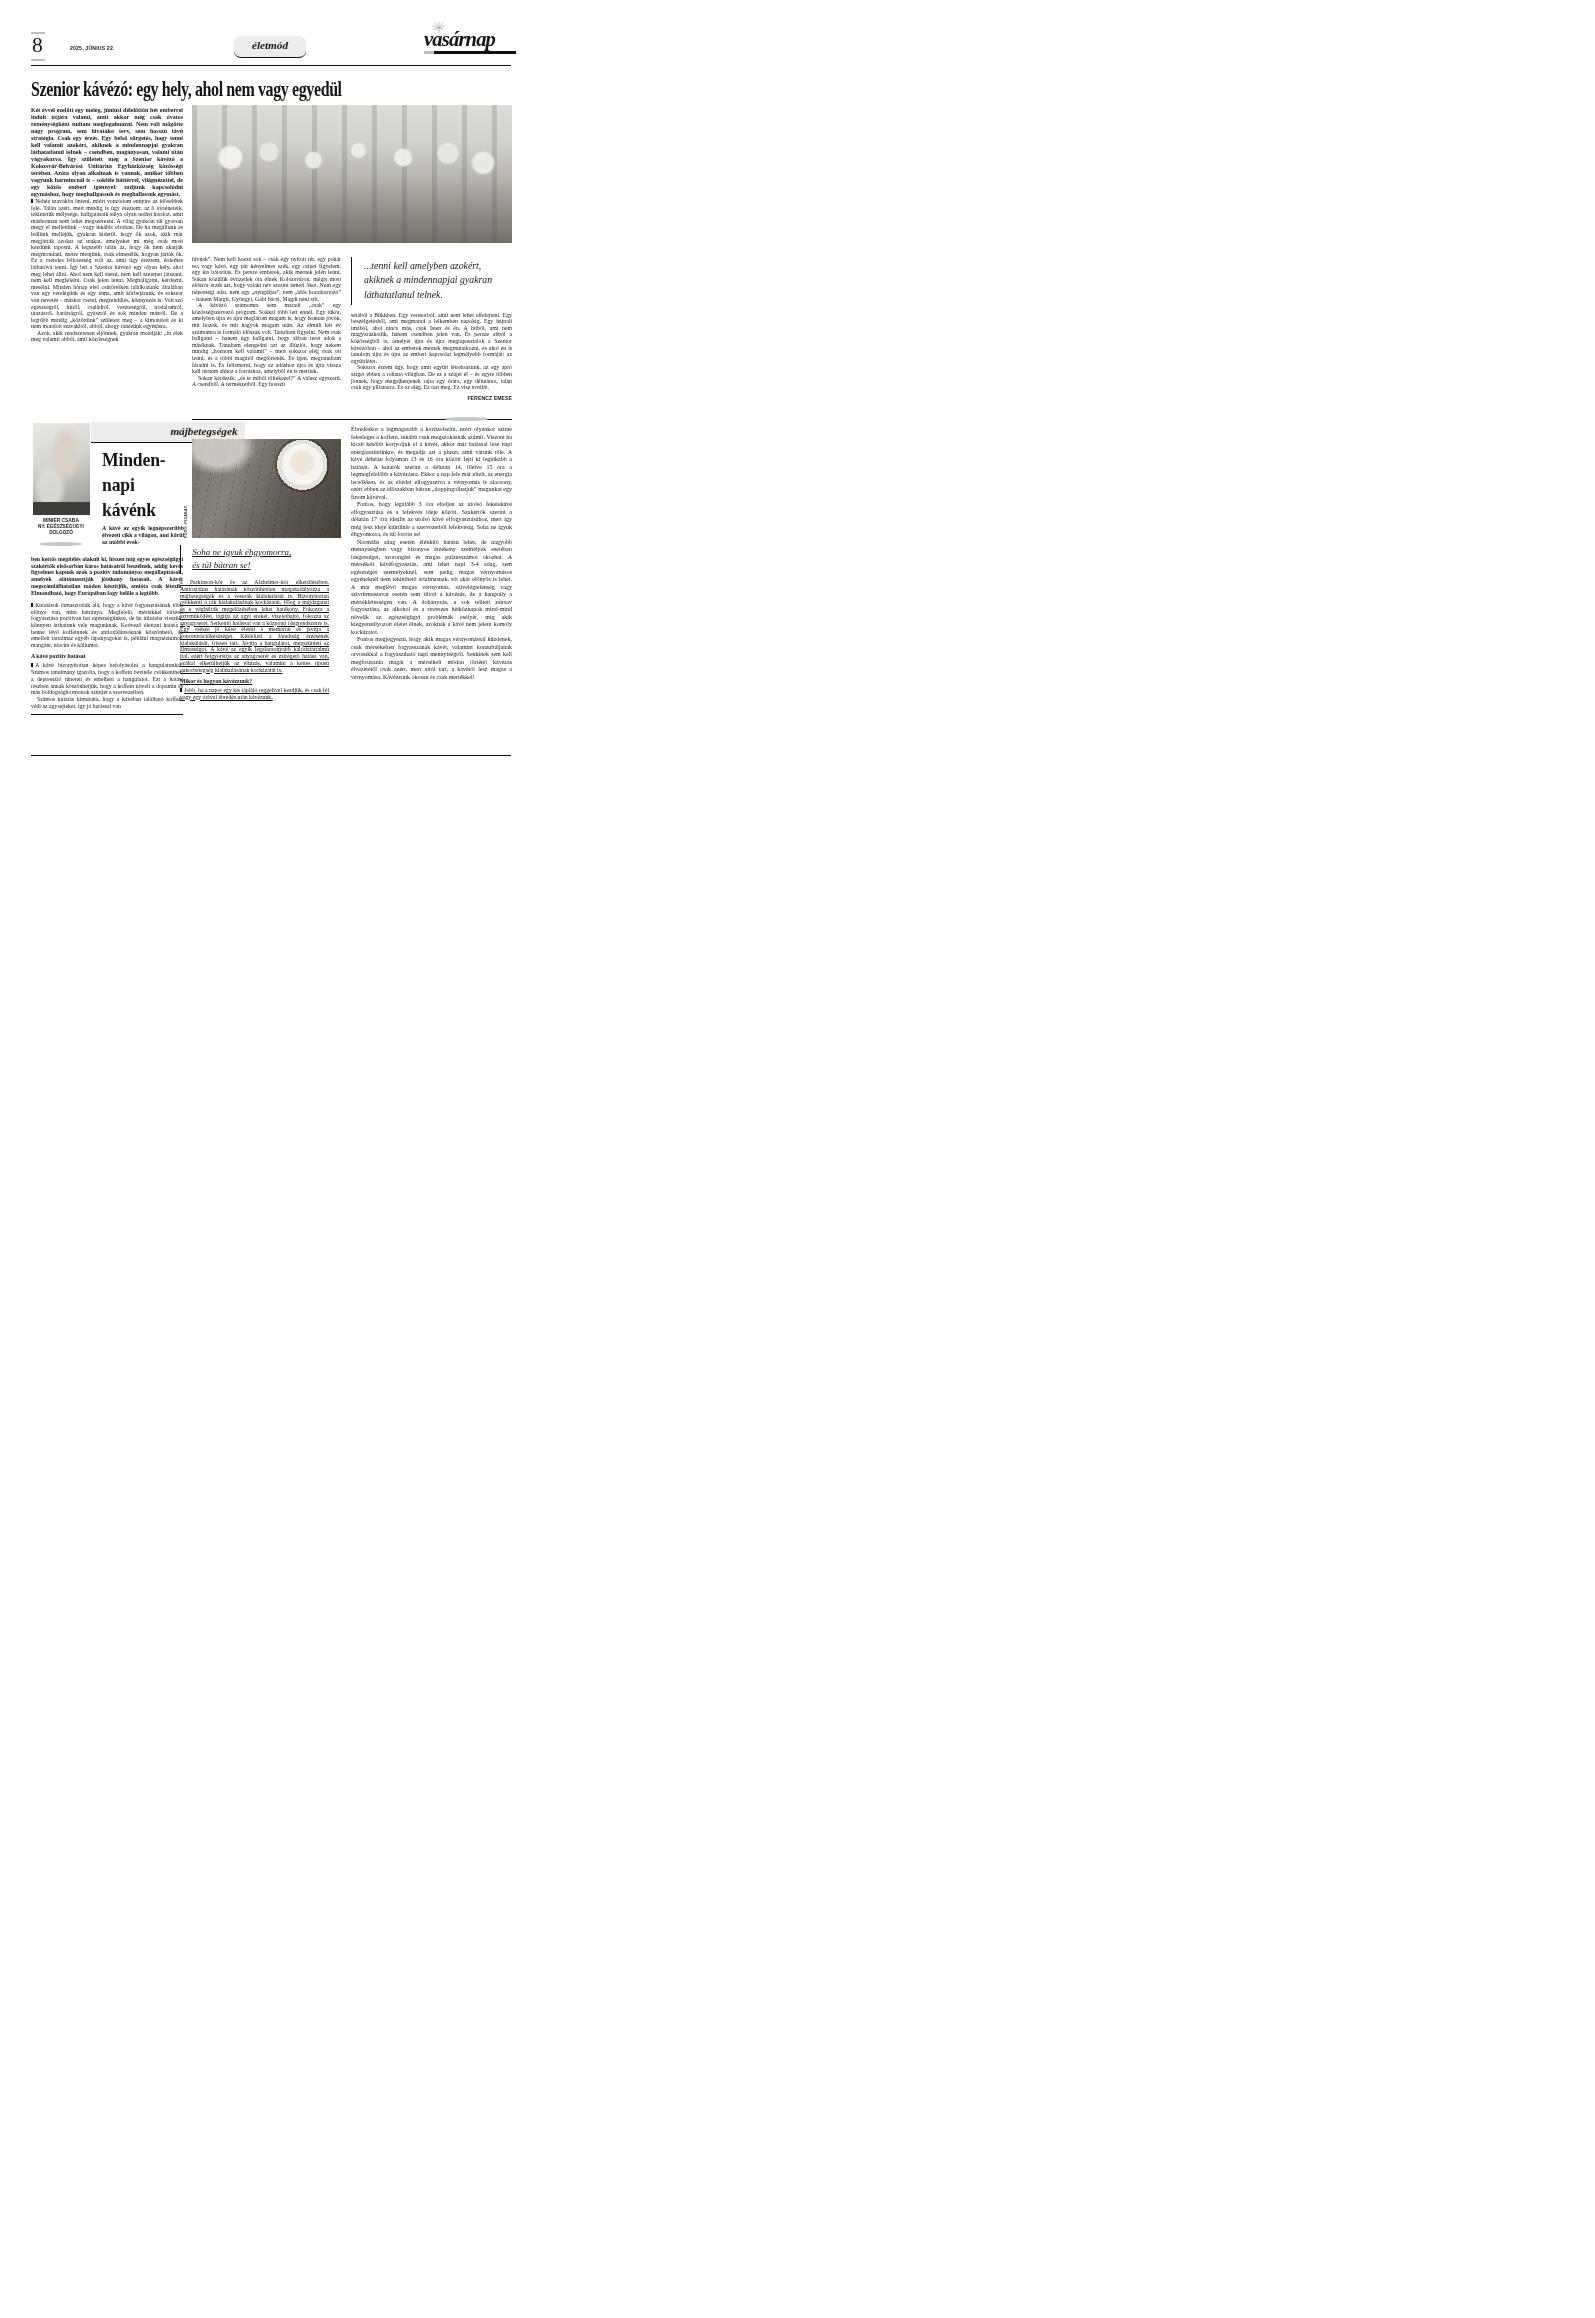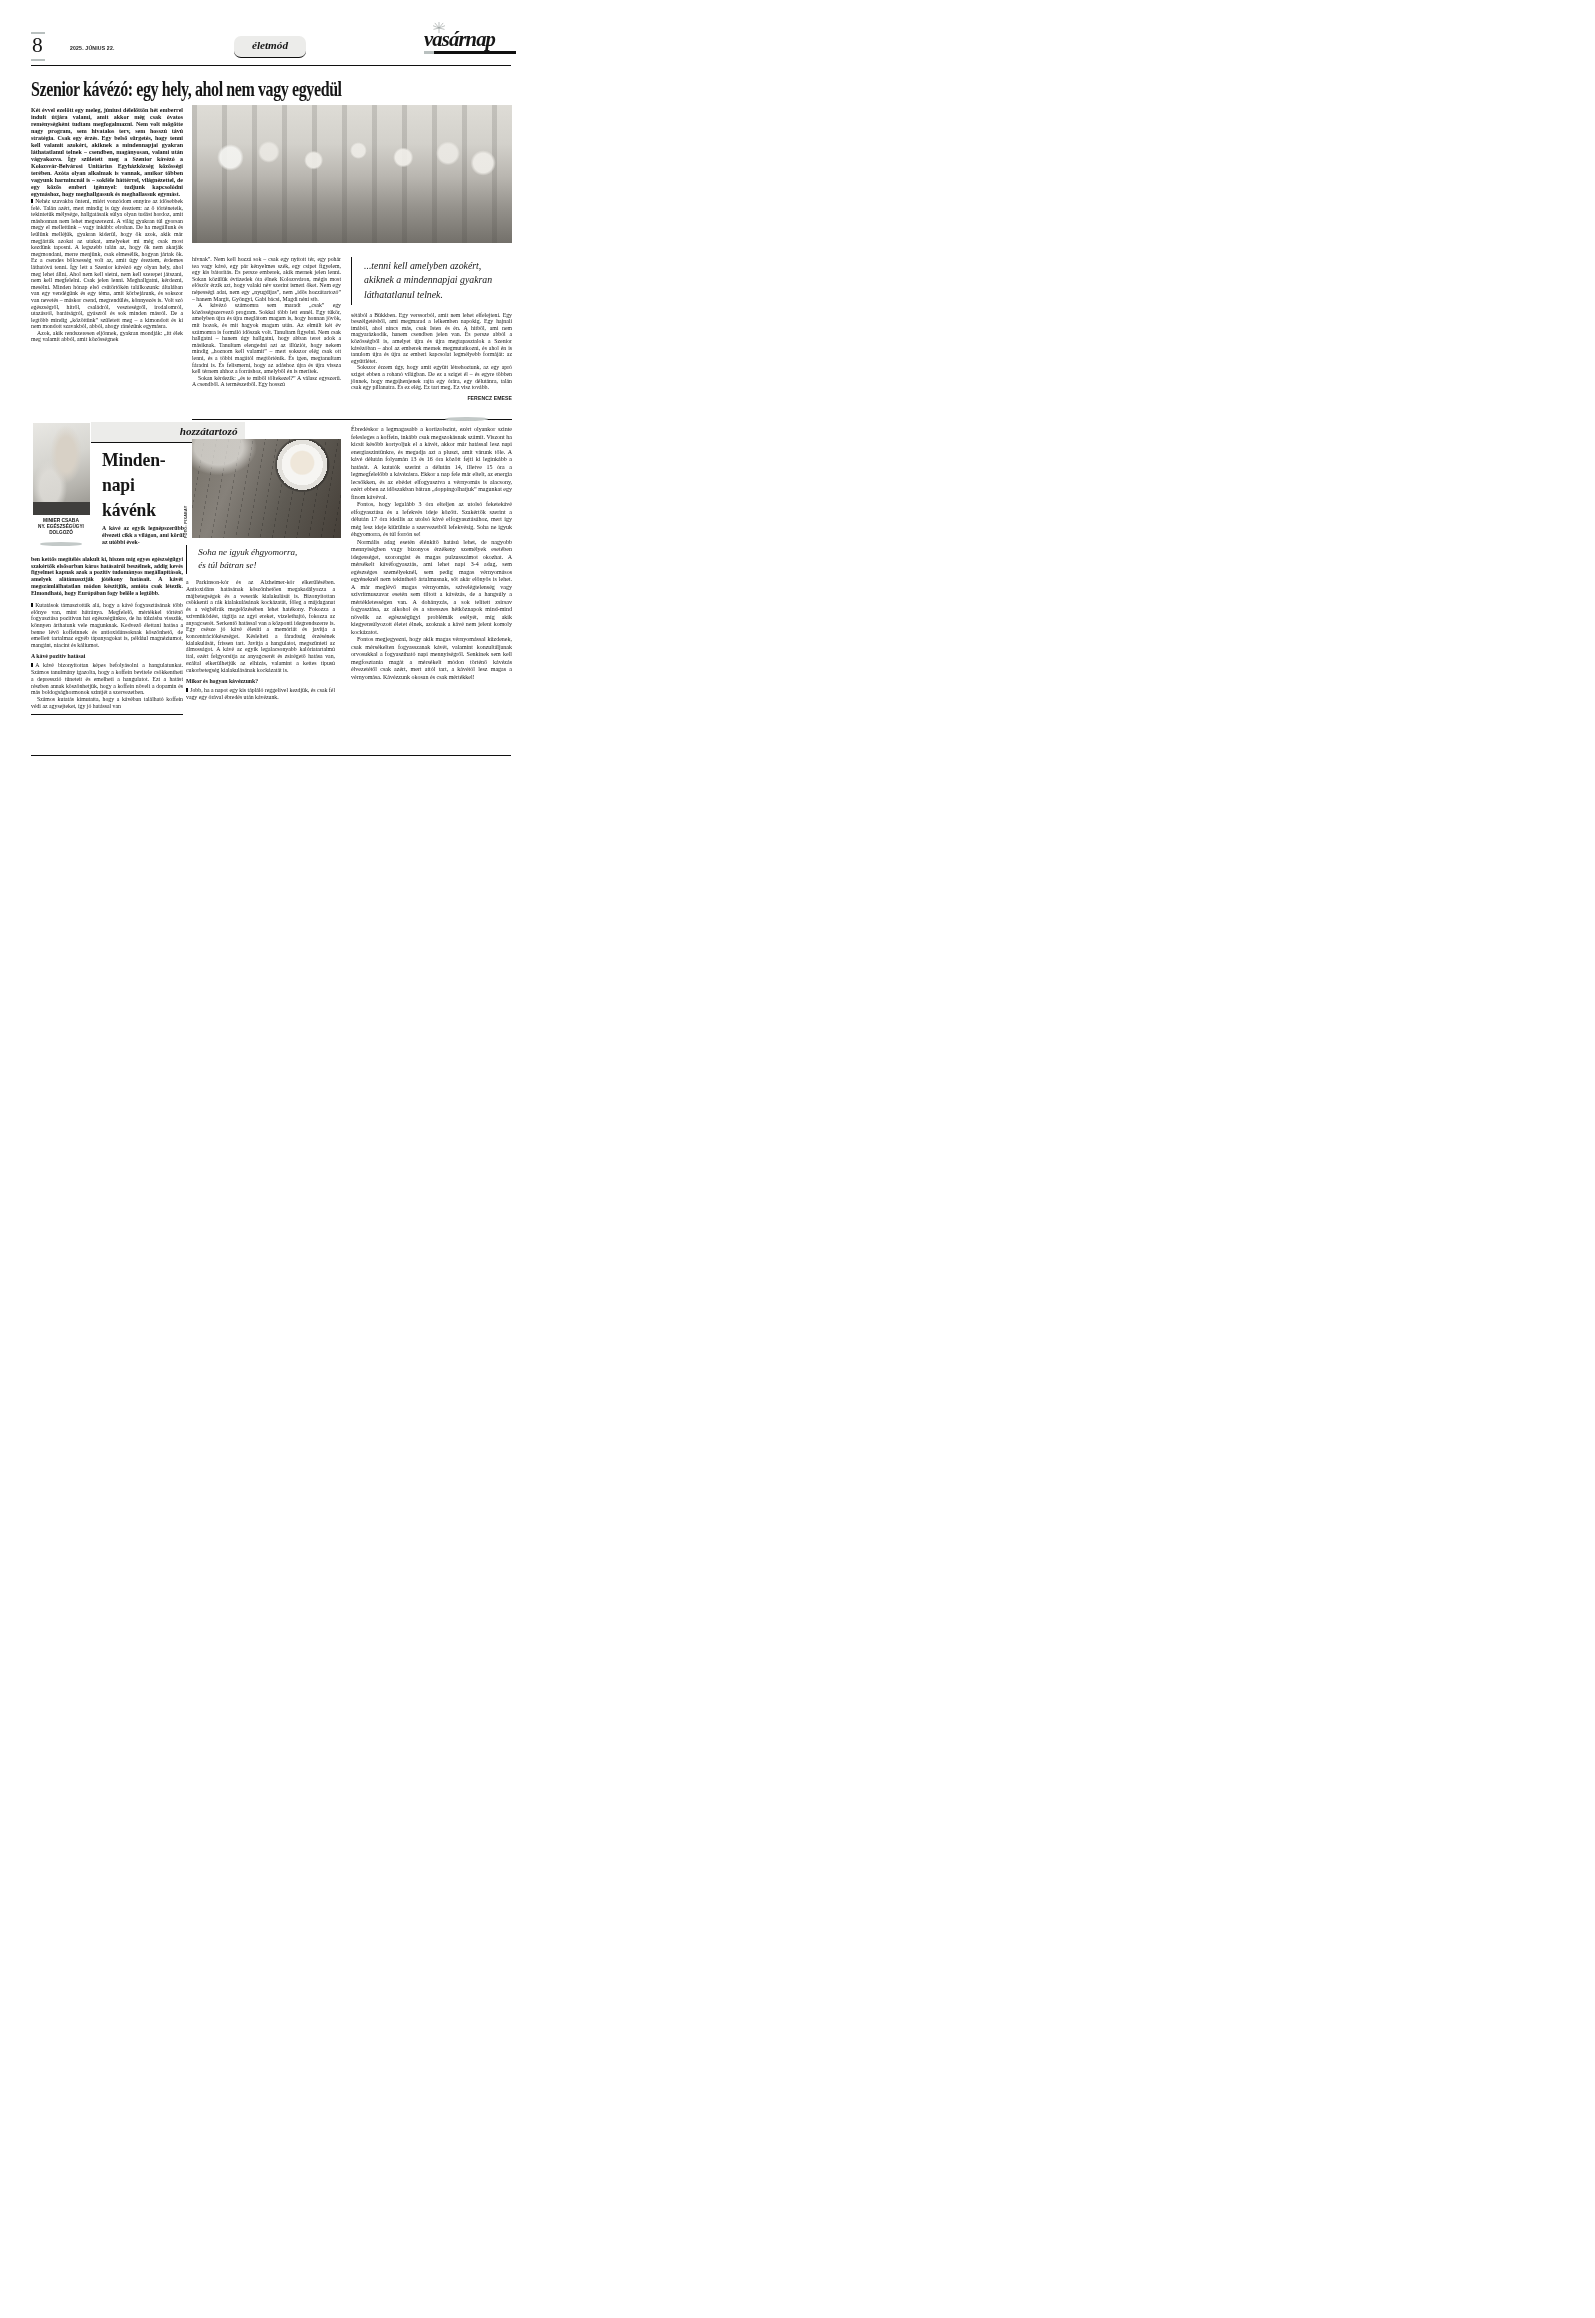--- a/index.html
+++ b/index.html
@@ -155,7 +155,7 @@
   <div class="ellipse" style="left:445px;top:417px;width:43px;height:4.2px;"></div>
 
   <div class="h-label-box">
-    <span>hozzátartozó</span>
+    <span>májbetegségek</span>
   </div>
 
   <div class="portrait"></div>

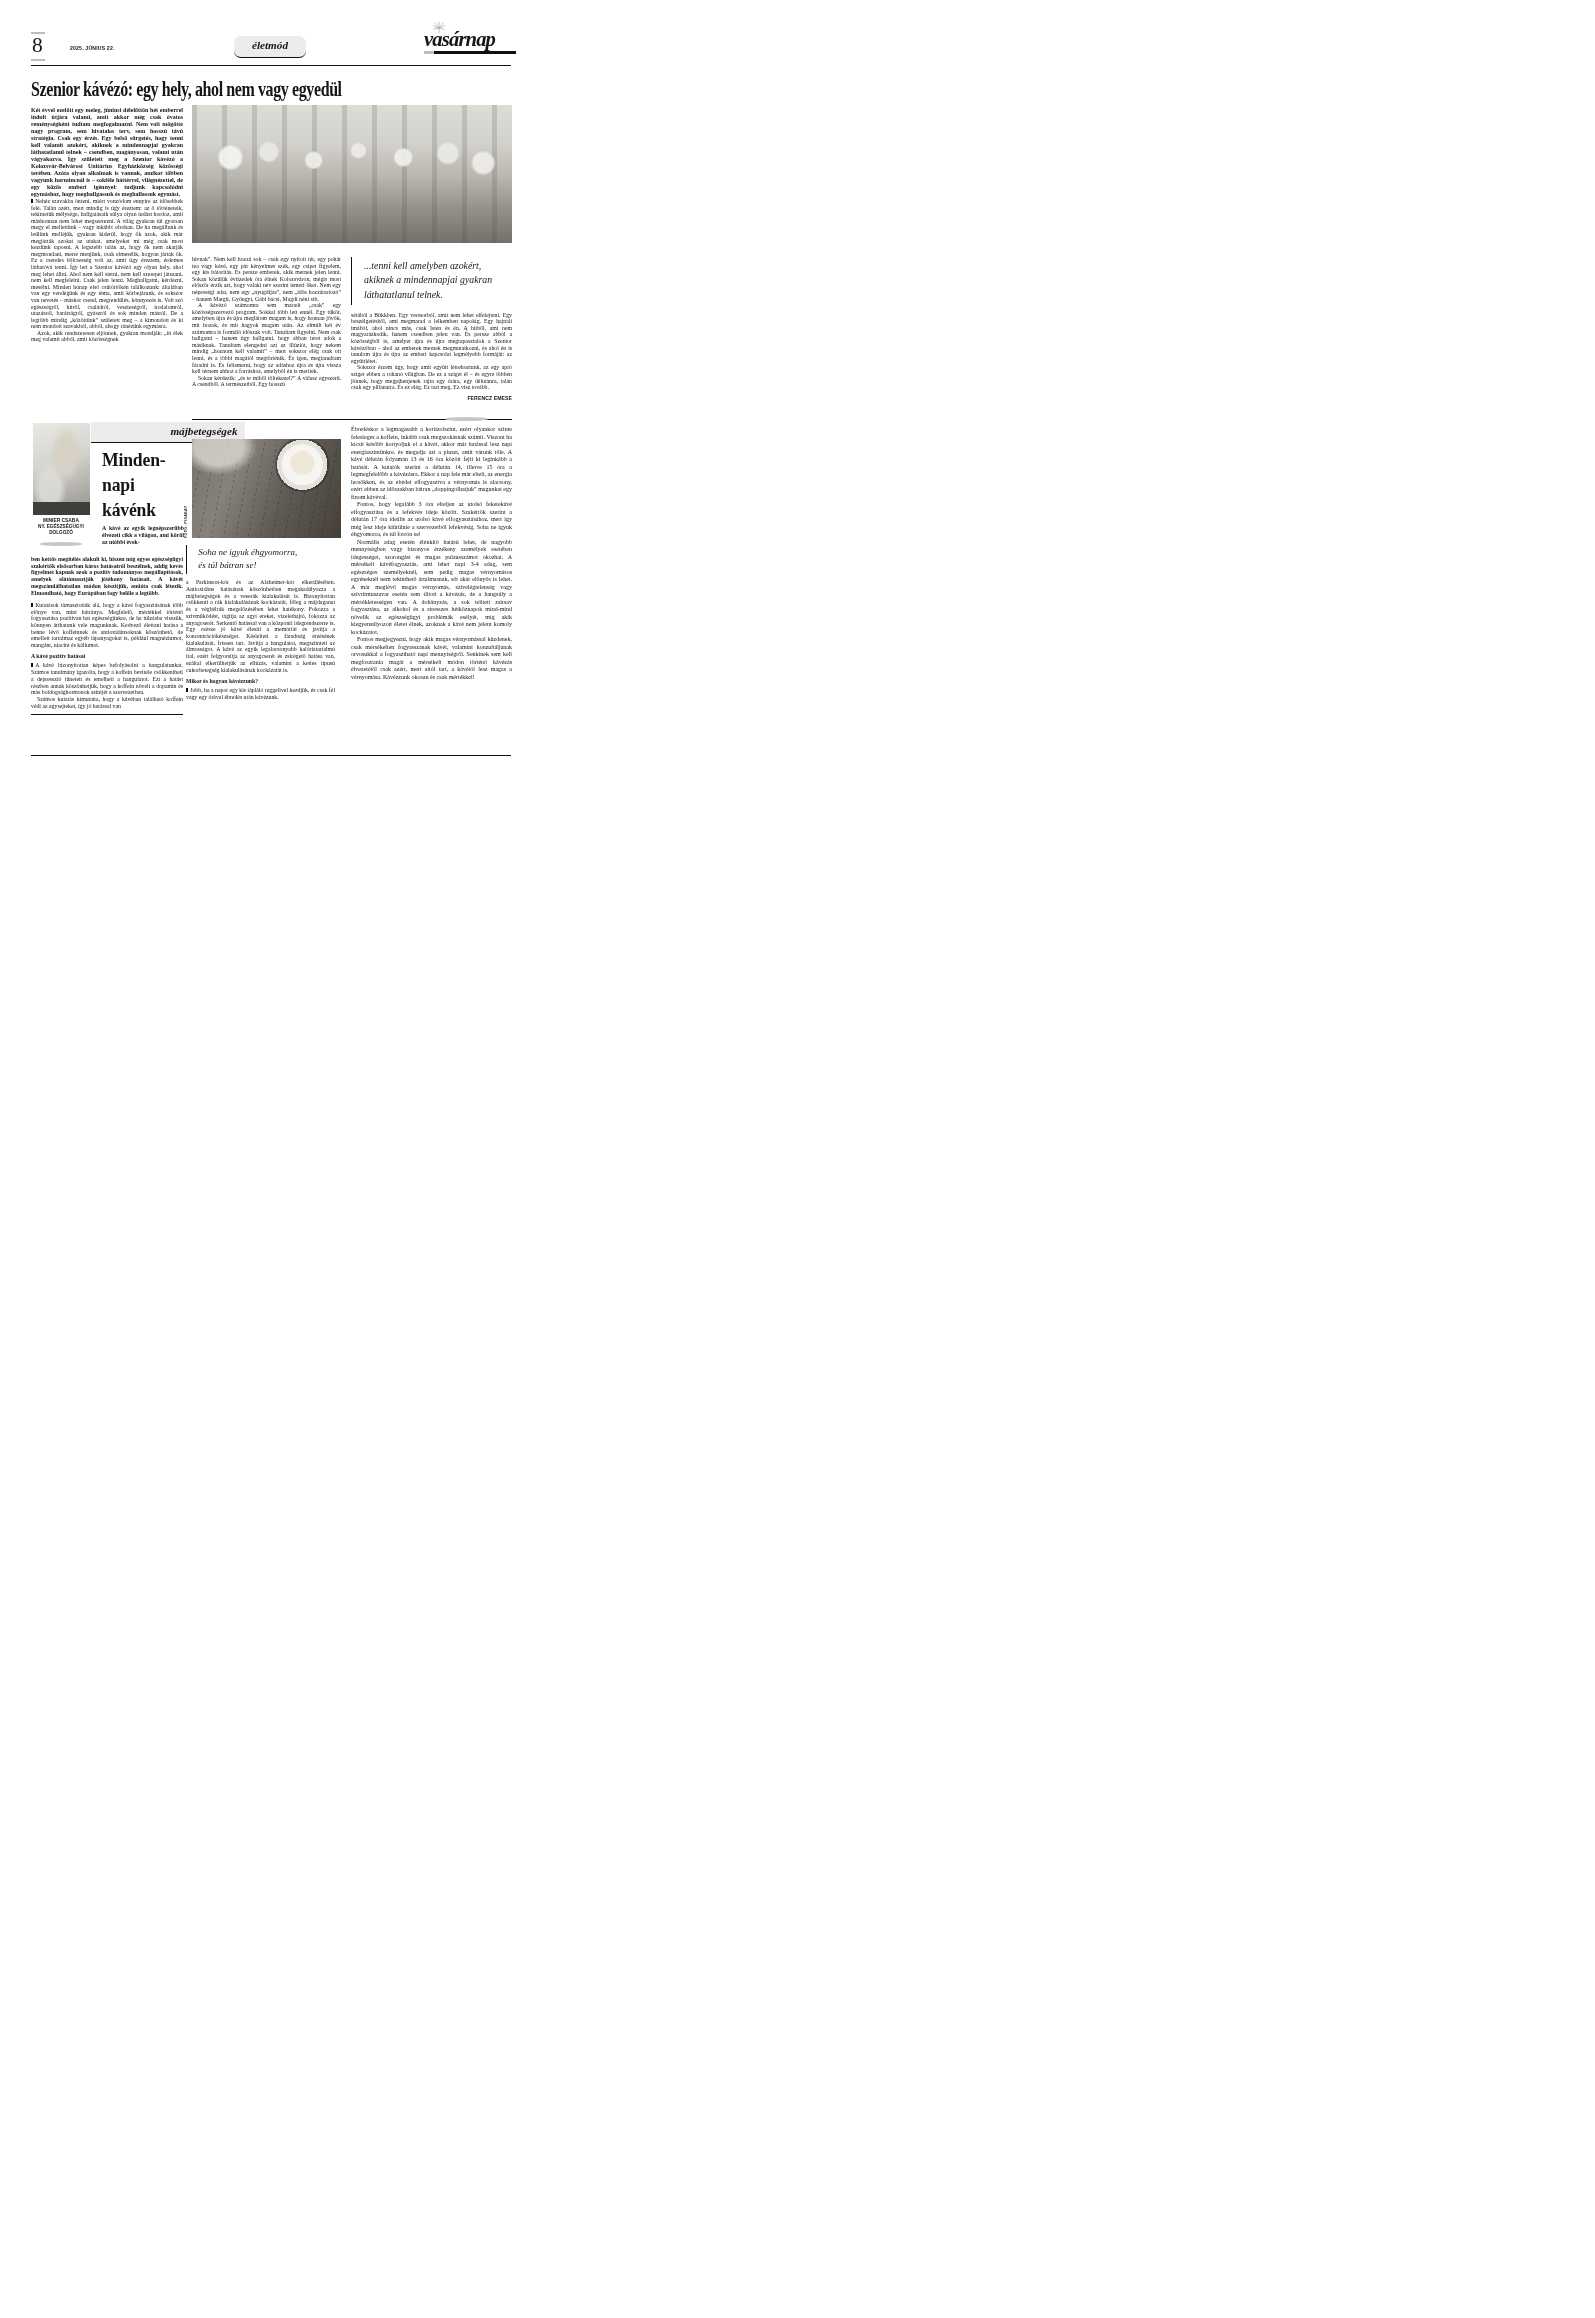--- a/index.html
+++ b/index.html
@@ -86,7 +86,7 @@
   .photo-credit{position:absolute;left:184px;top:480px;height:58px;
       writing-mode:vertical-rl;transform:rotate(180deg);
       font:bold 3.7px "Liberation Sans",sans-serif;letter-spacing:0.3px;color:#1d1d1d;}
-  .h-col2{left:186px;top:545px;width:149px;}
+  .h-col2{left:180px;top:545px;width:149px;text-decoration:underline;}
   .h-quote{border-left:1.4px solid #101010;padding:0.9px 0 1.9px 11.2px;margin:0 0 5.6px 0;
            font:italic 9px/13px "Liberation Serif",serif;text-align:left;}
   .h-col3{left:351px;top:426px;width:161px;}

